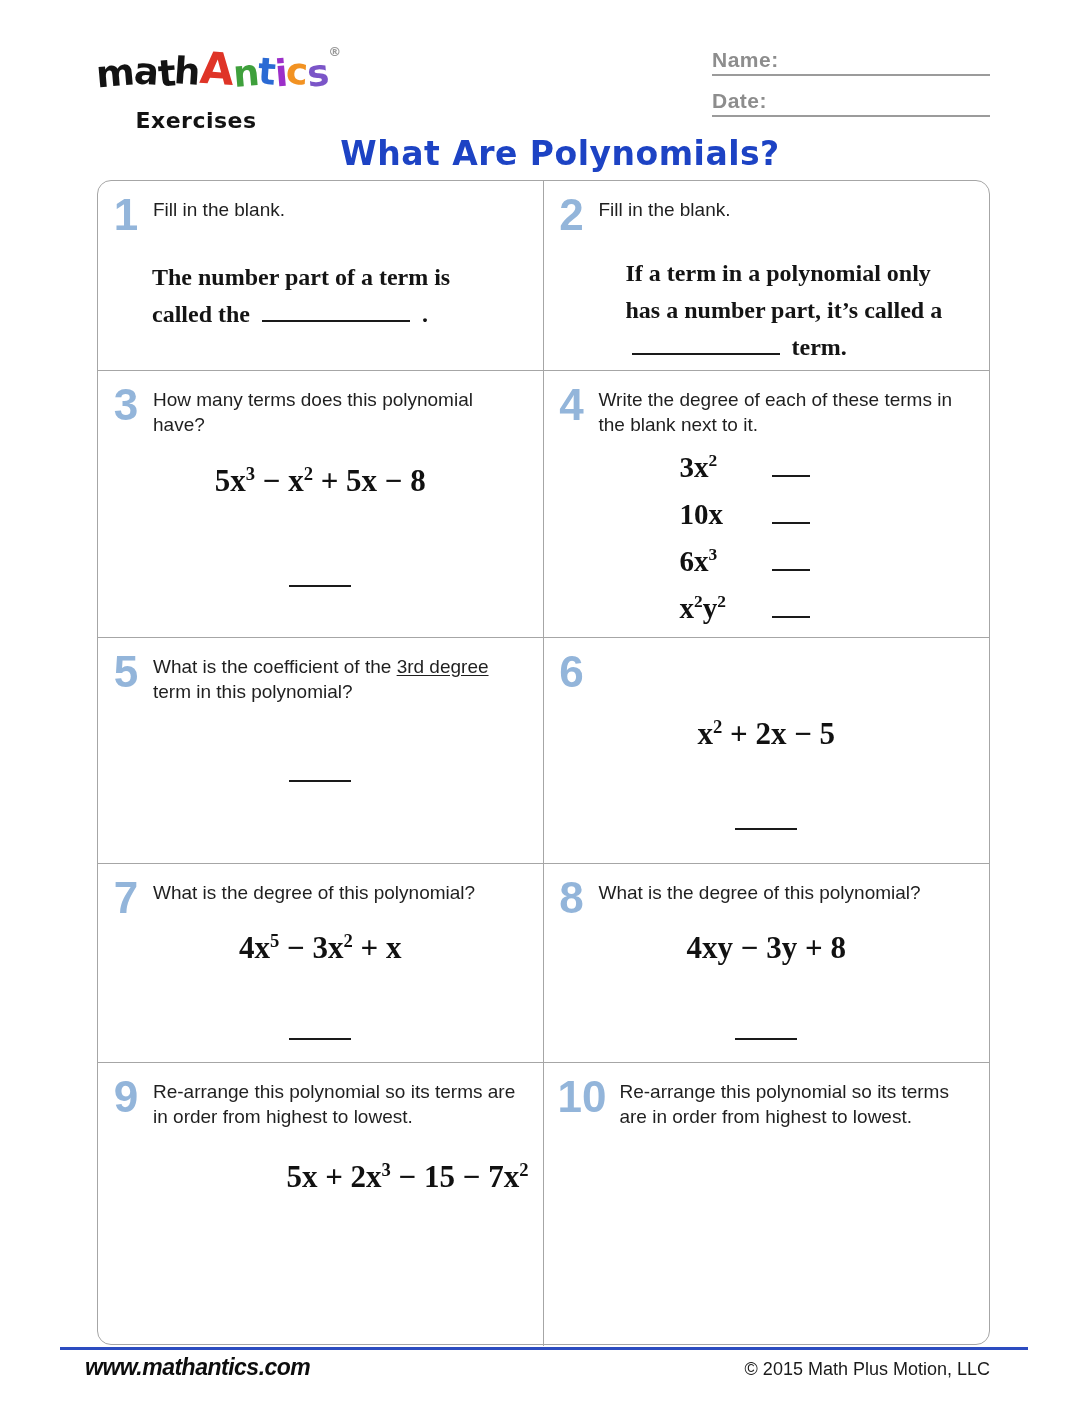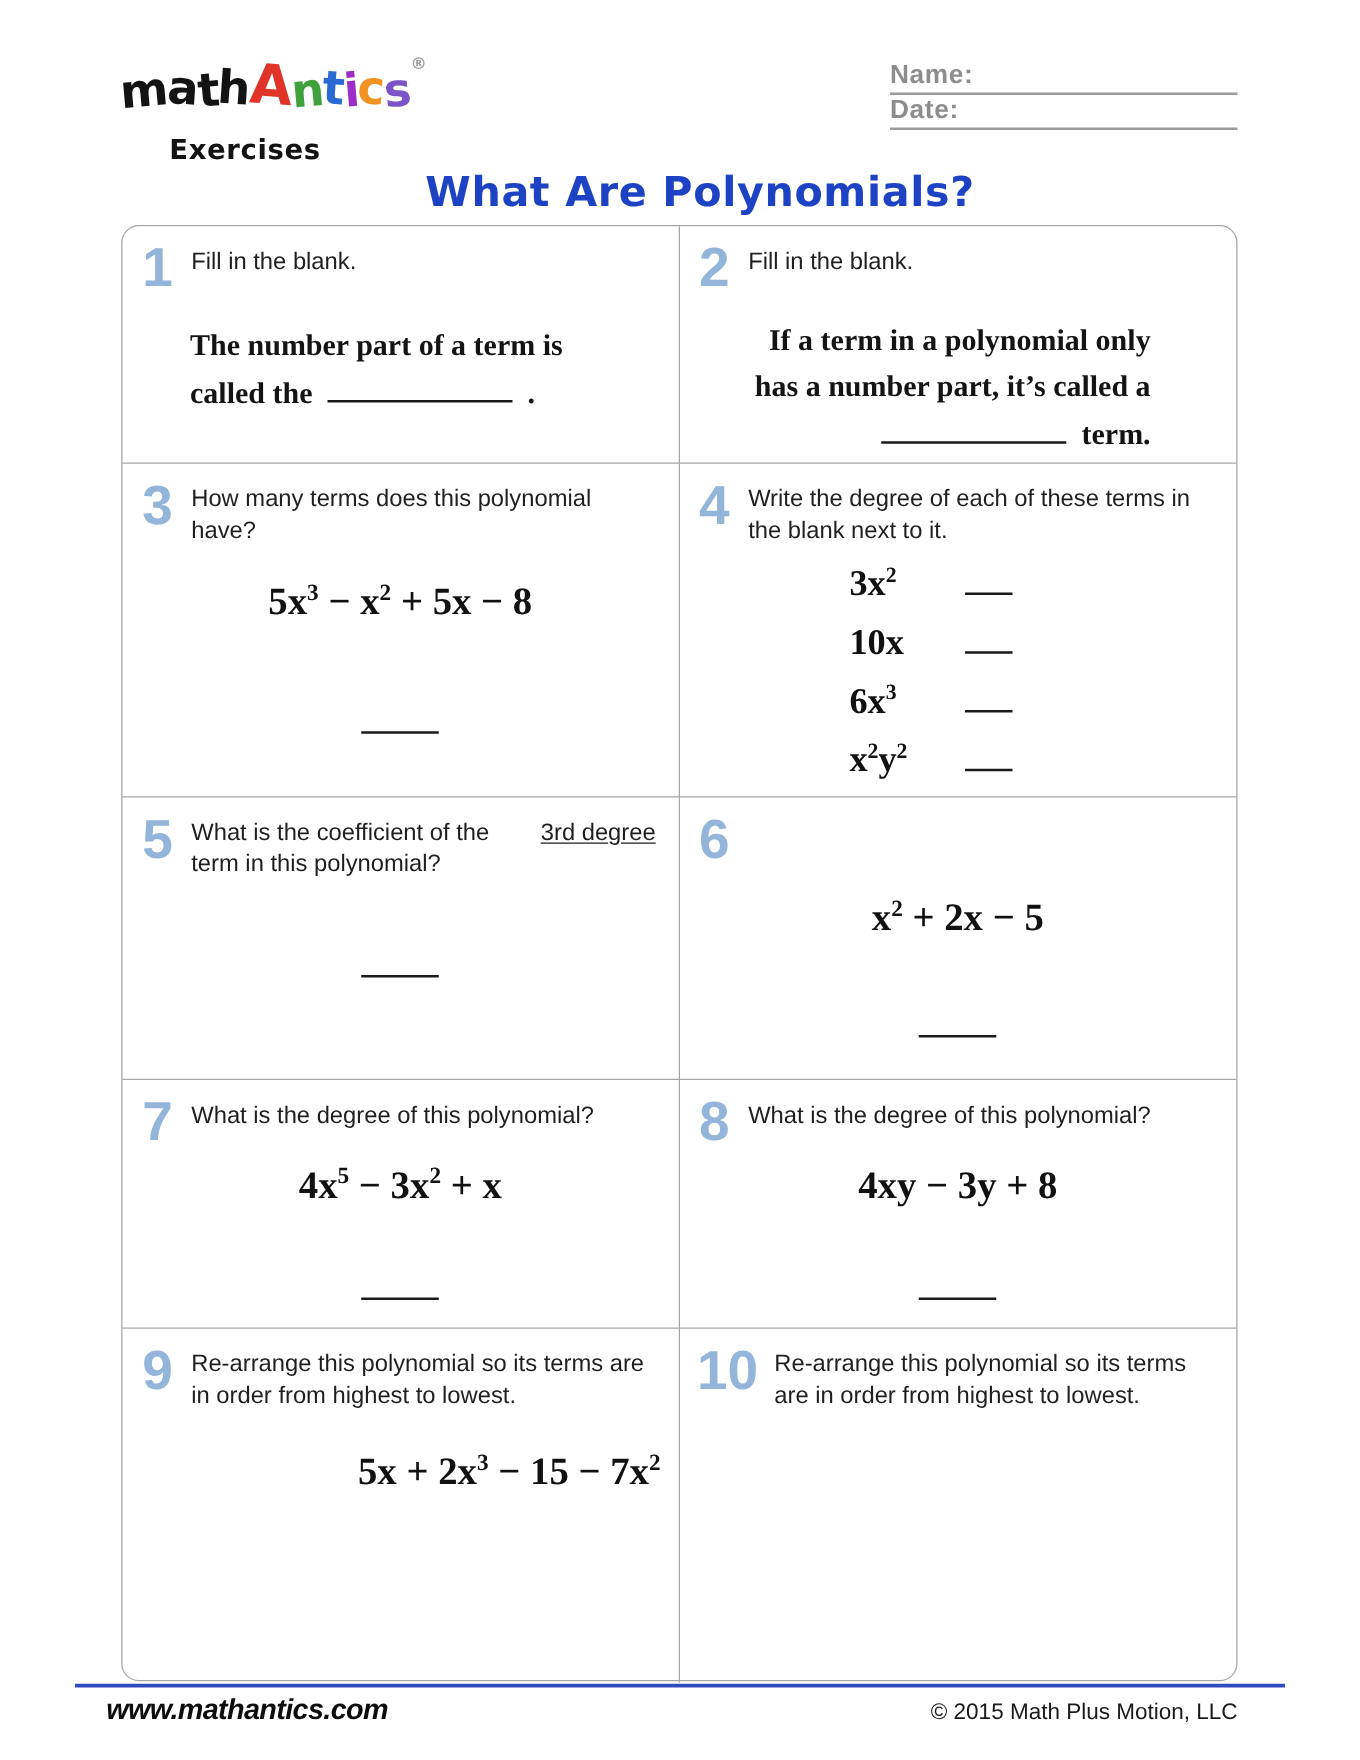--- a/index.html
+++ b/index.html
@@ -17,7 +17,7 @@
   .logo-sub { font-family:"DejaVu Sans", sans-serif; font-weight:bold; font-size:22px; color:#131313; margin-top:13px; letter-spacing:0.5px; }
 
   .namedate { position:absolute; left:712px; top:48px; width:278px; }
-  .nd-row { border-bottom:2px solid #9b9b9b; padding-bottom:2px; }
+  .nd-row { border-bottom:2px solid #9b9b9b; margin-bottom:13px; padding-bottom:2px; }
   .nd-label { font-size:21px; font-weight:bold; color:#8d8d8d; letter-spacing:0.5px; }
 
   .page-title { position:absolute; left:16px; top:134px; width:100%; text-align:center;

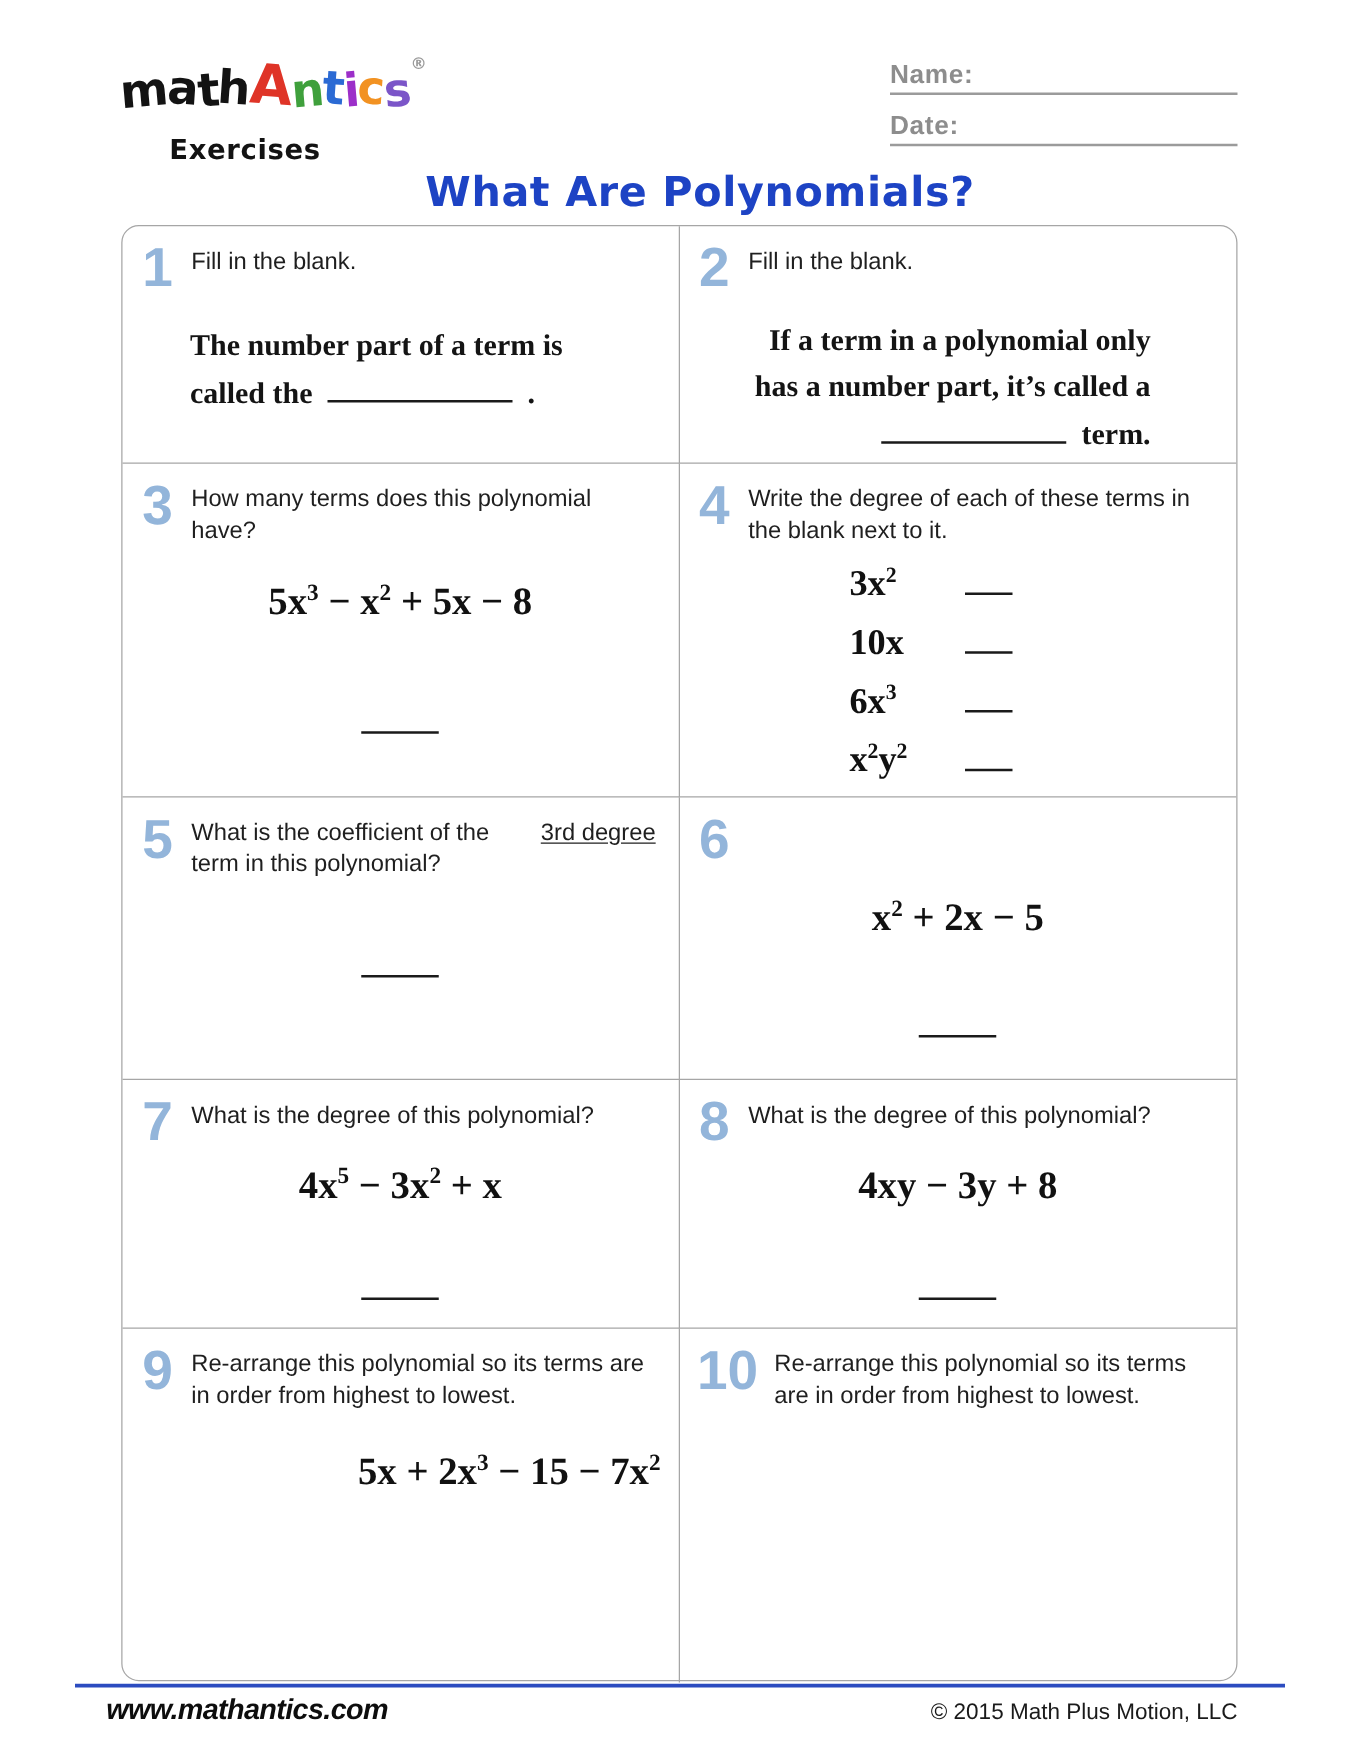--- a/index.html
+++ b/index.html
@@ -38,7 +38,7 @@
 
   .serif-body { font-family:"Liberation Serif", serif; font-weight:bold; font-size:24px; line-height:1.55;
     color:#141414; margin:26px 0 0 40px; max-width:360px; }
-  .cell-q2 .serif-body { margin-left:23px; max-width:340px; margin-top:22px;text-align:right; }
+  .cell-q2 .serif-body { margin-left:68px; max-width:340px; margin-top:22px; }
   .blank-inline { display:inline-block; width:148px; border-bottom:2.5px solid #1a1a1a; height:1.1em; vertical-align:baseline; margin:0 6px; }
 
   .eq { font-family:"Liberation Serif", serif; font-weight:bold; font-size:31px; color:#111; text-align:center; margin-top:26px; }

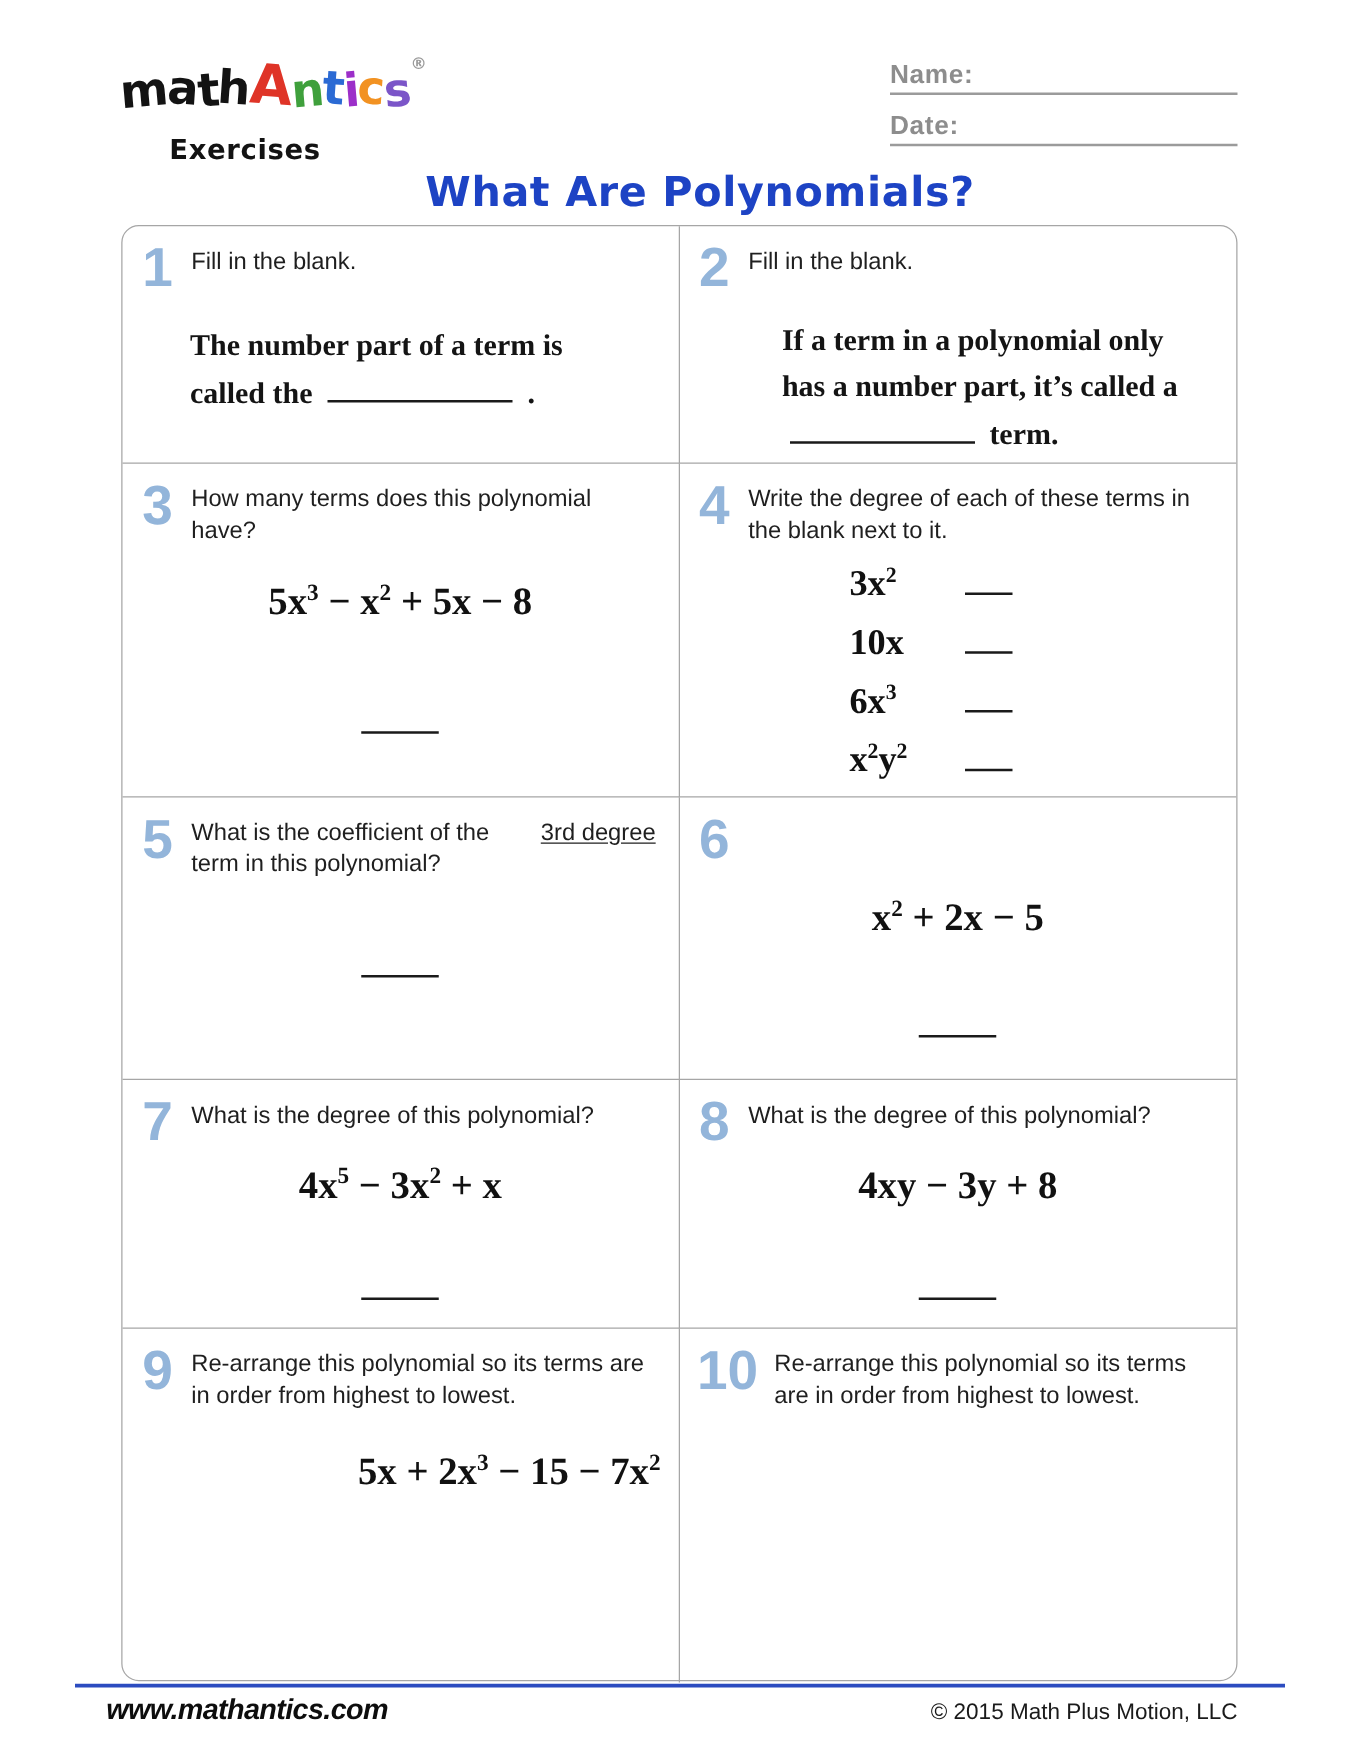--- a/index.html
+++ b/index.html
@@ -34,7 +34,7 @@
   .cell-head { display:flex; gap:13px; align-items:flex-start; }
   .qnum { flex:none; font-size:44px; line-height:0.9; font-weight:bold; color:#93b5da; min-width:28px; text-align:center; transform:translateY(2px); }
   .qinstr { font-size:19px; line-height:1.32; color:#1f1f1f; padding-top:4px; max-width:375px; }
-  .u { text-decoration:underline; text-underline-offset:2px;margin-left:36px; }
+  .u { text-decoration:underline; text-underline-offset:2px; }
 
   .serif-body { font-family:"Liberation Serif", serif; font-weight:bold; font-size:24px; line-height:1.55;
     color:#141414; margin:26px 0 0 40px; max-width:360px; }

